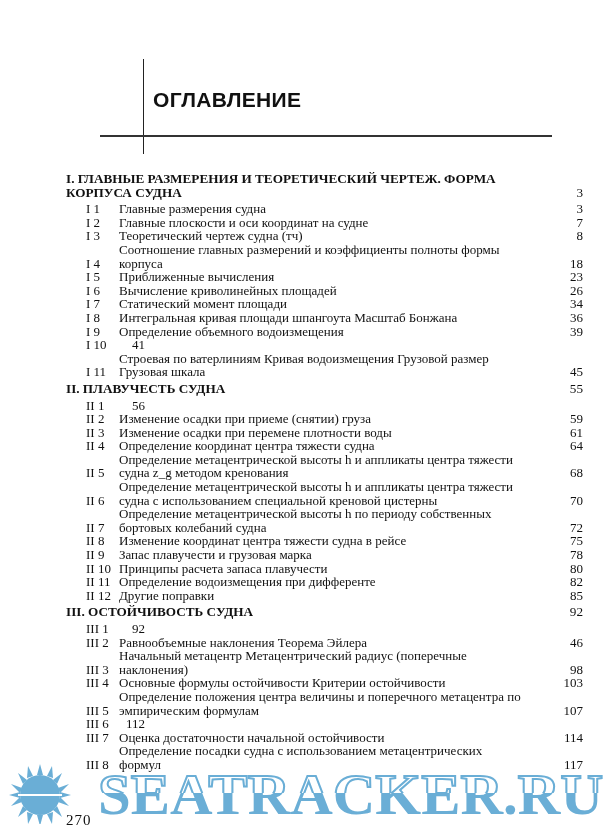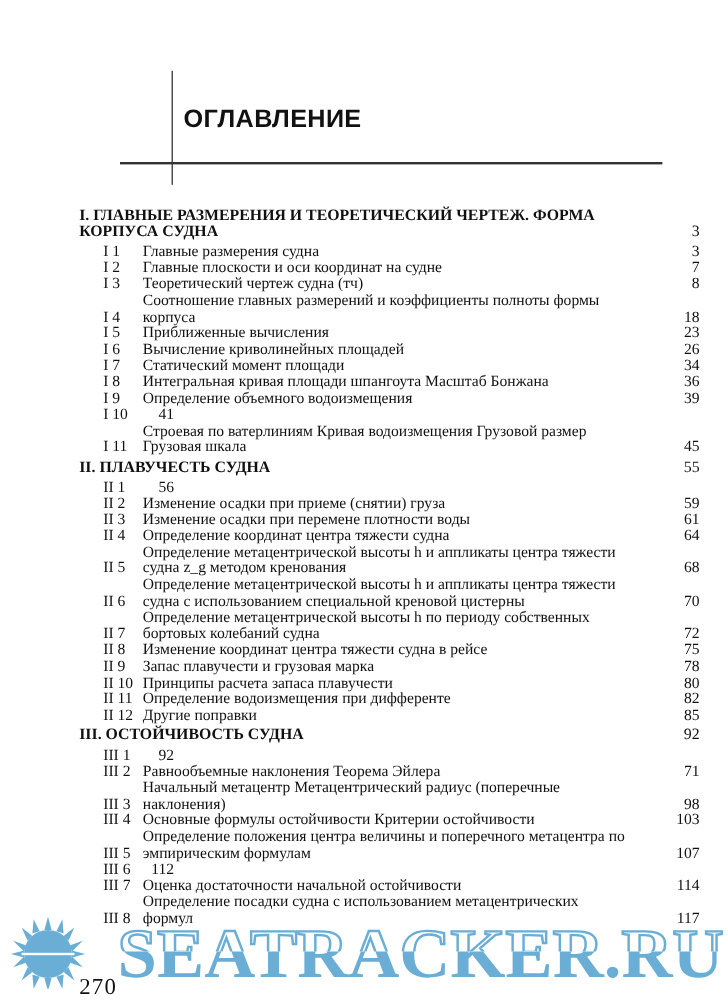--- a/index.html
+++ b/index.html
@@ -171,7 +171,7 @@
         <div class="item">
           <span class="n">III 2</span>
           <span class="t">Равнообъемные наклонения  Теорема Эйлера</span>
-          <span class="p">71</span>
+          <span class="p">46</span>
         </div>
         <div class="item">
           <span class="n">III 3</span>

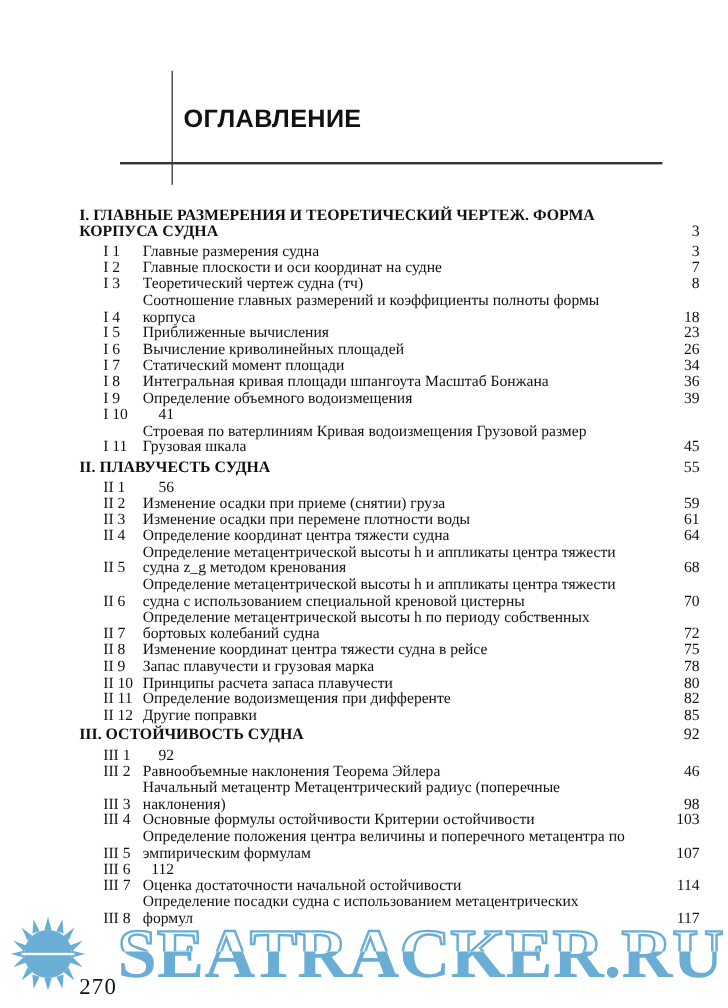--- a/index.html
+++ b/index.html
@@ -18,7 +18,7 @@
   .item .n { width: 33px; flex: none; white-space: nowrap; }
   .item .t { flex: 1; padding-right: 30px; }
   .item .p { text-align: right; min-width: 26px; flex: none; }
-  .pagenum { position: absolute; left: 66px; top: 812px; font-size: 19px; letter-spacing: 1px; }
+  .pagenum { position: absolute; left: 66px; top: 812px; font-size: 15px; letter-spacing: 1px; }
   .wm { position: absolute; left: 0; top: 762px; width: 607px; height: 62px; pointer-events: none; }
   .first-item { margin-top: 3px; }
 </style>

